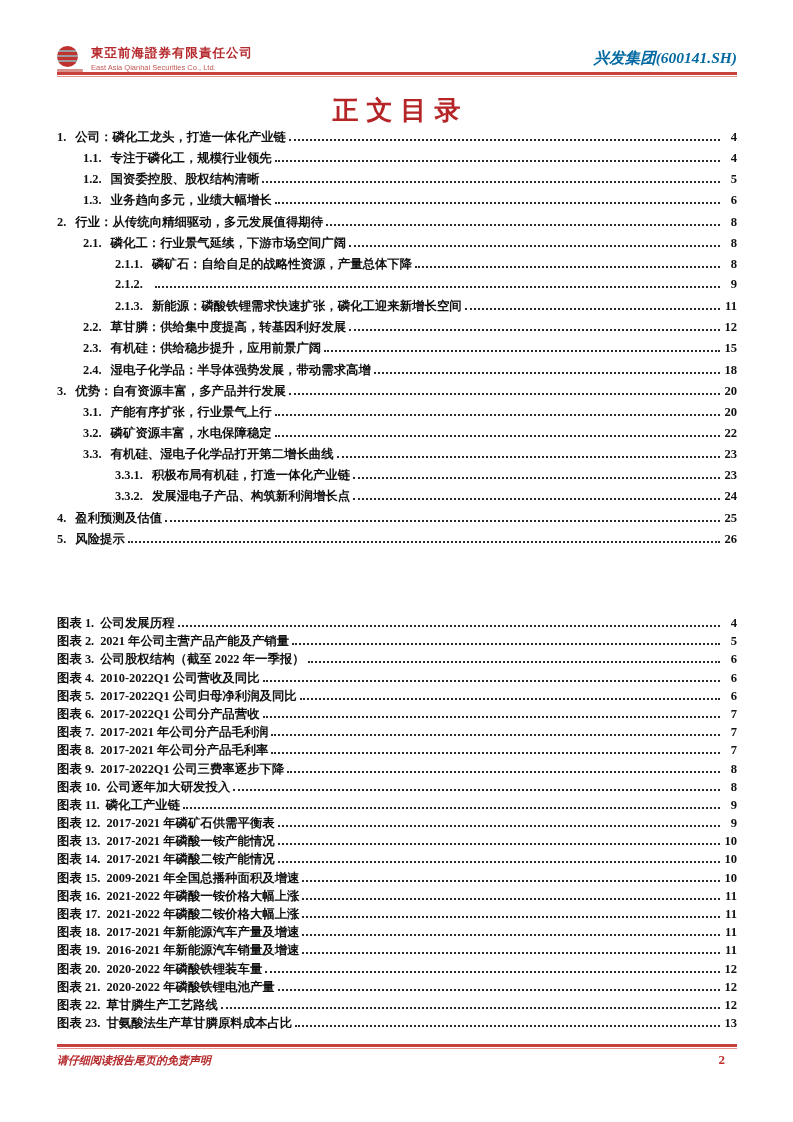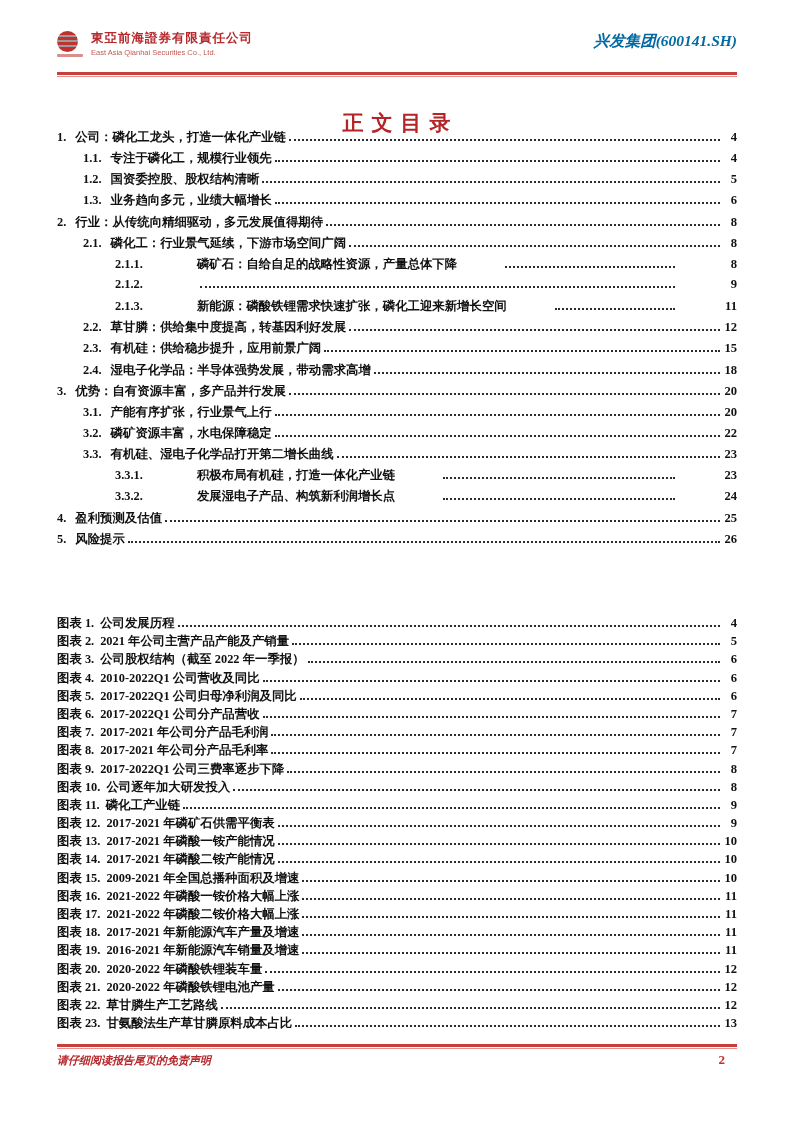--- a/index.html
+++ b/index.html
@@ -14,8 +14,8 @@
 
   
   .header {
-    position: absolute; top: 31px; left: 57px; right: 56px;
-    display: flex; justify-content: space-between; align-items: flex-start;
+    position: absolute; top: 46px; left: 57px; right: 56px;
+    display: flex; justify-content: space-between; align-items: center;
   }
   .brand { display: flex; gap: 8px; align-items: flex-start; }
   .globe {

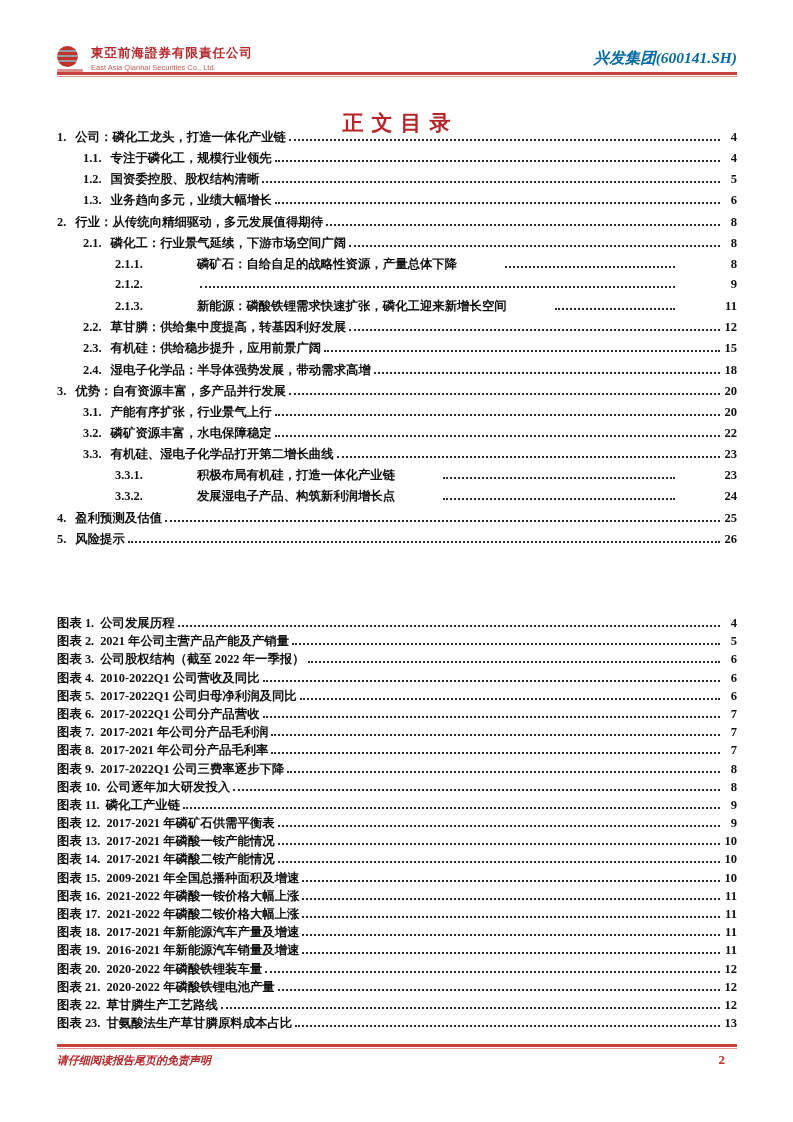--- a/index.html
+++ b/index.html
@@ -43,8 +43,8 @@
 
   
   .sec-title {
-    position: absolute; left: 0; right: 0; margin: 16px;
-    text-align: center; font-size: 21px; font-weight: bold;
+    position: absolute; left: 0; right: 0; margin: 0;
+    text-align: center; font-size: 26px; font-weight: bold;
     color: #b52427; letter-spacing: 8px; text-indent: 8px;
   }
   .toc-title { top: 93px; }

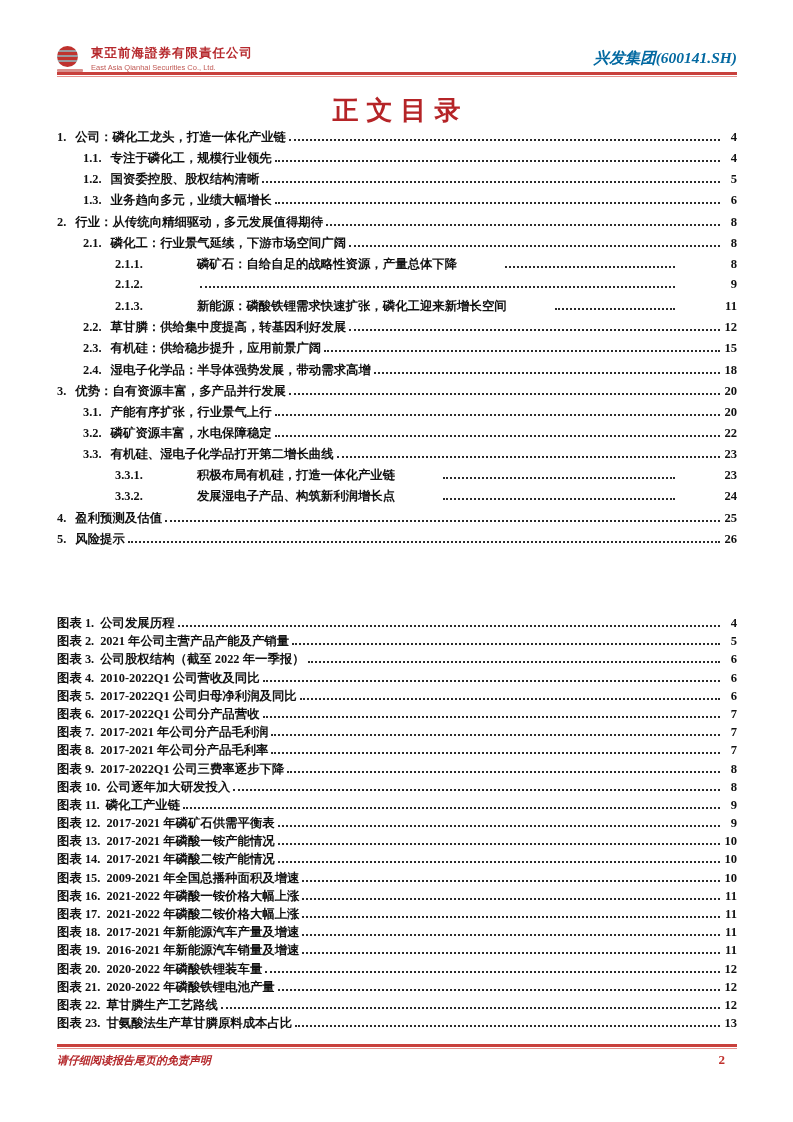--- a/index.html
+++ b/index.html
@@ -61,7 +61,7 @@
   }
   #fig-list .row { height: 18.2px; }
   .lvl2 { padding-left: 26px; }
-  .lvl3 { padding-left: 58px; gap: 45px; }
+  .lvl3 { padding-left: 58px; }
   .num { margin-right: 9px; }
   #fig-list .num { margin-right: 6px; }
   .dots { flex: 1; min-width: 12px; border-bottom: 2px dotted #2b2b2b; margin: 0 3px 3px 3px; }

